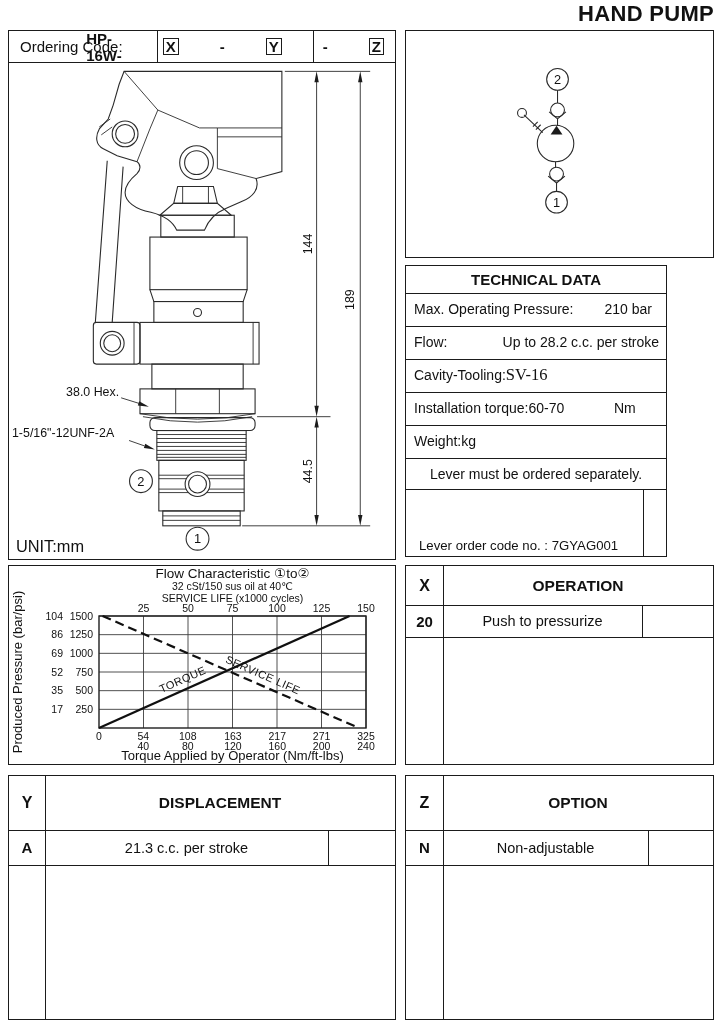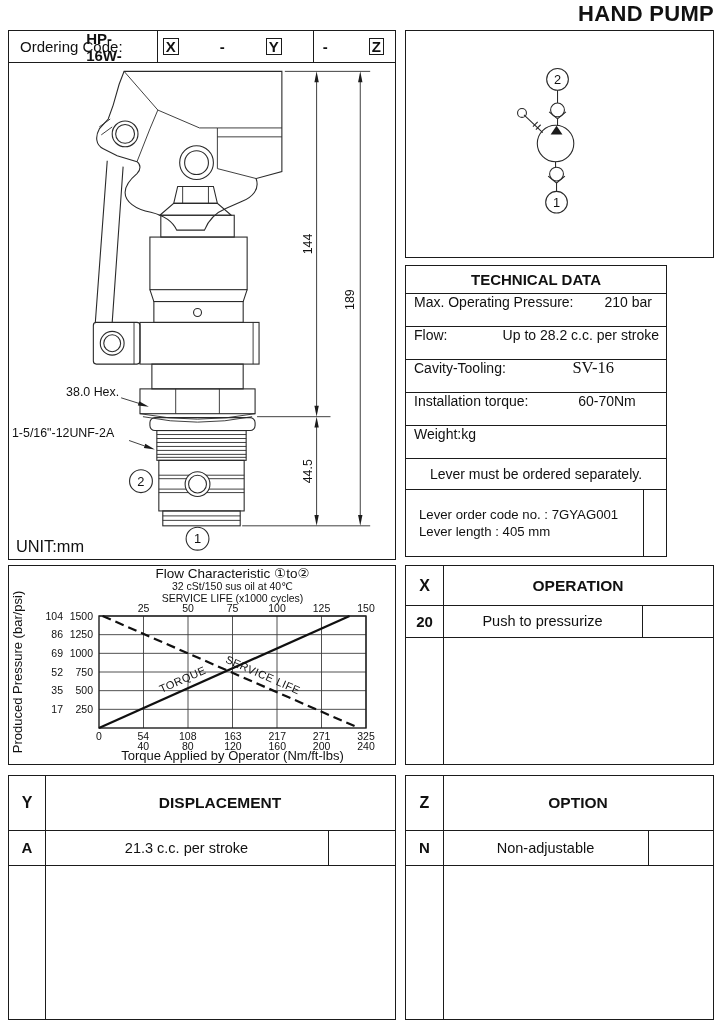--- a/index.html
+++ b/index.html
@@ -37,7 +37,7 @@
 
   
   #tech-box{left:405px;top:265px;width:262px;height:292px;display:flex;flex-direction:column;}
-  #tech-box .trow{border-bottom:1.3px solid #1b1b1b;display:flex;align-items:center;font-size:14px;padding:0 0 16px 8px;box-sizing:border-box;}
+  #tech-box .trow{border-bottom:1.3px solid #1b1b1b;display:flex;align-items:center;font-size:14px;padding:0 0 2px 8px;box-sizing:border-box;}
   #tech-box .thead{height:28px;justify-content:center;font-weight:bold;font-size:15px;padding:0;}
   #tech-box .h33{height:33px;}
   #tech-box .lbl{white-space:nowrap;}

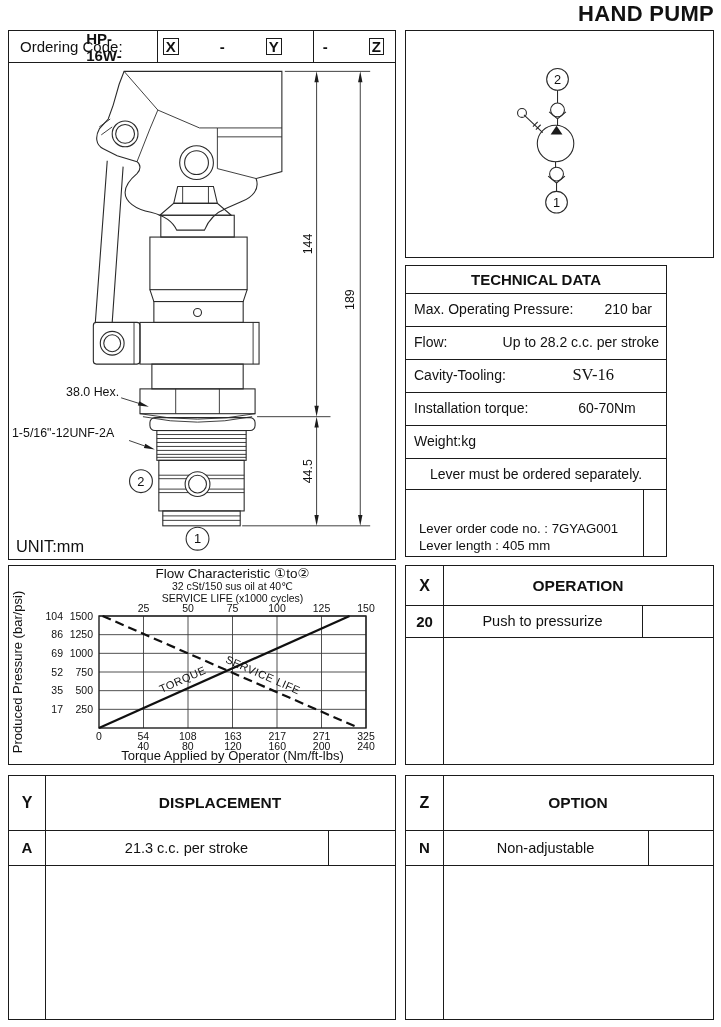--- a/index.html
+++ b/index.html
@@ -43,7 +43,7 @@
   #tech-box .lbl{white-space:nowrap;}
   #tech-box .val-r{flex:1;text-align:right;padding-right:14px;}
   #tech-box .val-r2{flex:1;text-align:right;padding-right:7px;}
-  #tech-box .val-c{flex:1;text-align:right;}
+  #tech-box .val-c{flex:1;text-align:left;}
   #tech-box .serif{font-family:"Liberation Serif","DejaVu Serif",serif;font-size:16.5px;}
   #tech-box .unit{width:52px;text-align:left;}
   #tech-box .note{height:31px;justify-content:center;font-size:14px;padding:0;}

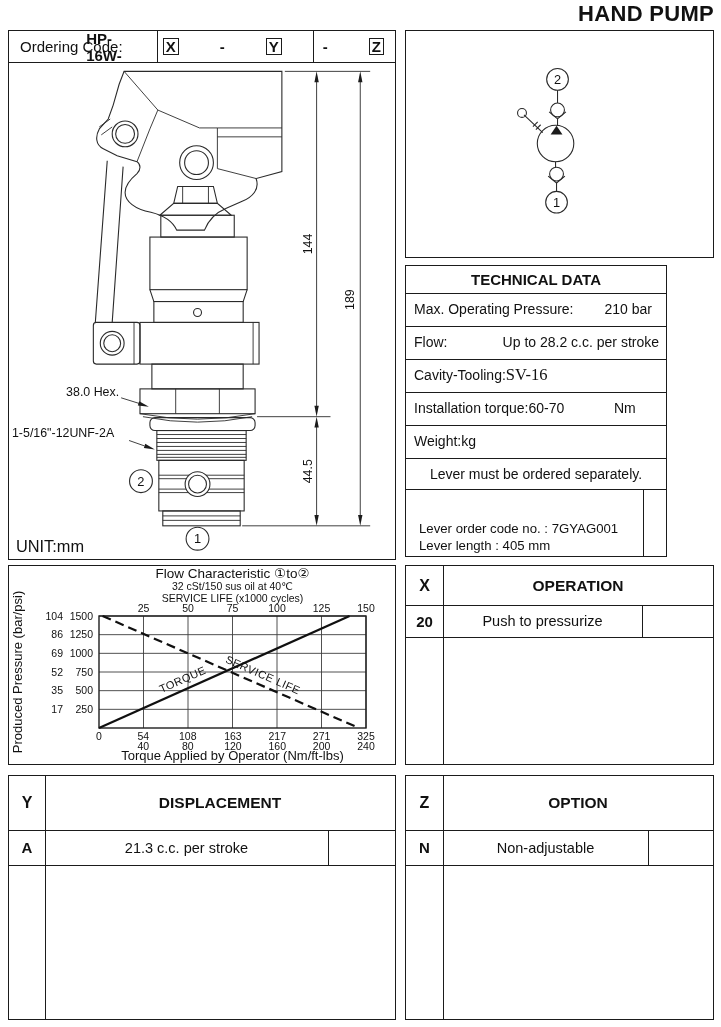--- a/index.html
+++ b/index.html
@@ -210,7 +210,6 @@
     <div class="trow coderow">
       <div class="lines">
         <div>Lever order code no. : 7GYAG001</div>
-        <div>Lever length : 405 mm</div>
       </div>
       <div class="vdiv"></div>
     </div>

